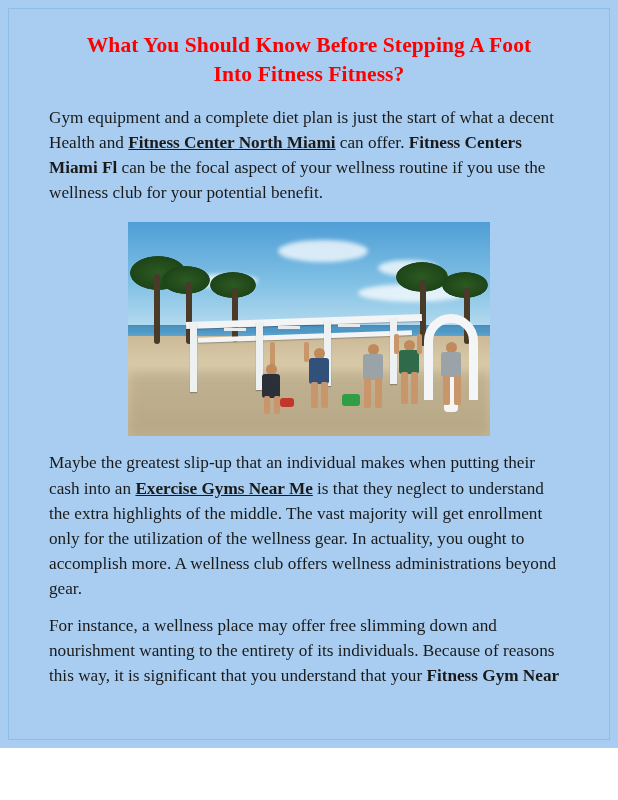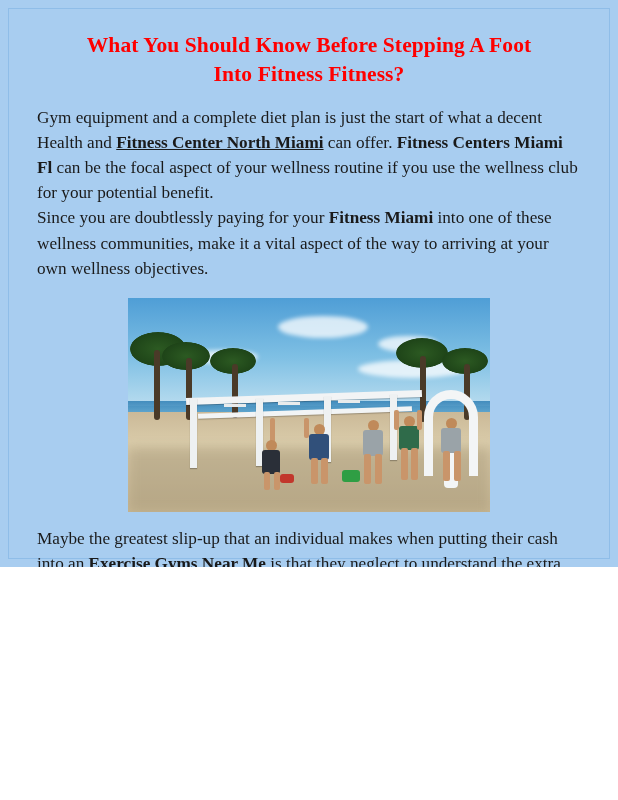--- a/index.html
+++ b/index.html
@@ -15,7 +15,7 @@
   .page {
     position: relative;
     width: 618px;
-    height: 567px;
+    height: 748px;
     background: #a8cdf0;
     box-sizing: border-box;
     overflow: hidden;

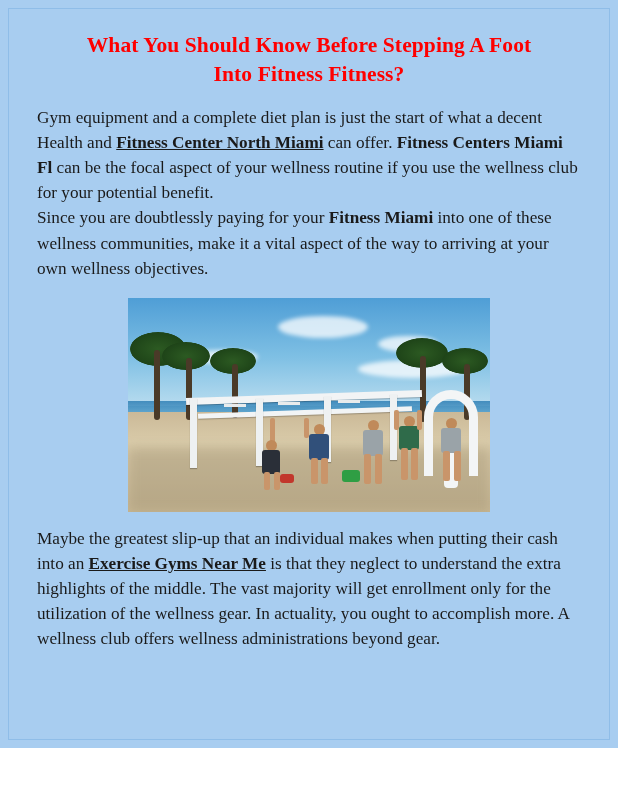--- a/index.html
+++ b/index.html
@@ -52,7 +52,7 @@
     text-align: left;
   }
   .para {
-    margin: 0;
+    margin: 12px;
     padding: 0;
   }
   .para + .para {

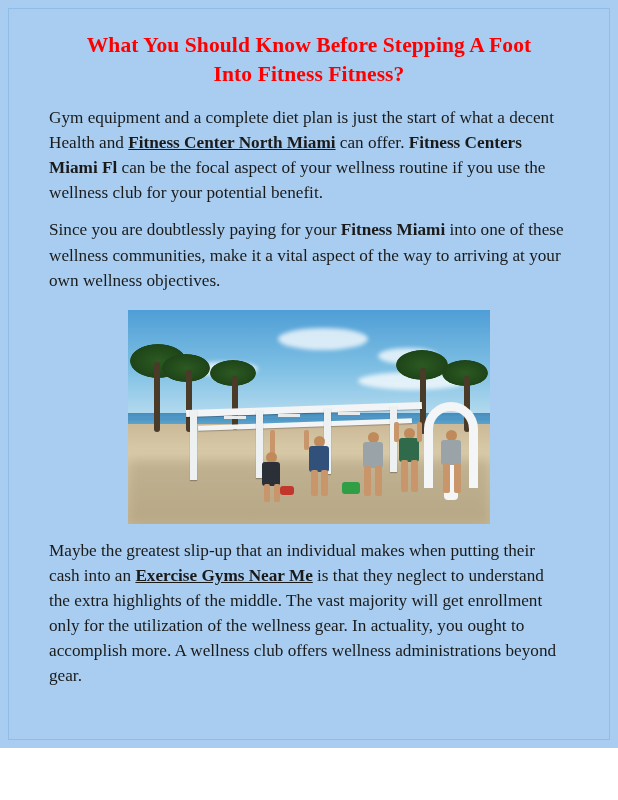--- a/index.html
+++ b/index.html
@@ -235,7 +235,6 @@
 
       <p class="para"><span>Gym equipment and a complete diet plan is just the start of what a decent Health and </span><span class="link">Fitness Center North Miami</span><span> can offer. </span><span class="b">Fitness Centers Miami Fl</span><span> can be the focal aspect of your wellness routine if you use the wellness club for your potential benefit.</span></p>
 
-      <p class="para"><span>Since you are doubtlessly paying for your </span><span class="b">Fitness Miami</span><span> into one of these wellness communities, make it a vital aspect of the way to arriving at your own wellness objectives.</span></p>
 
       <div class="figure">
         <div class="photo" aria-label="Outdoor beach gym with people exercising on a white calisthenics rig under palm trees">

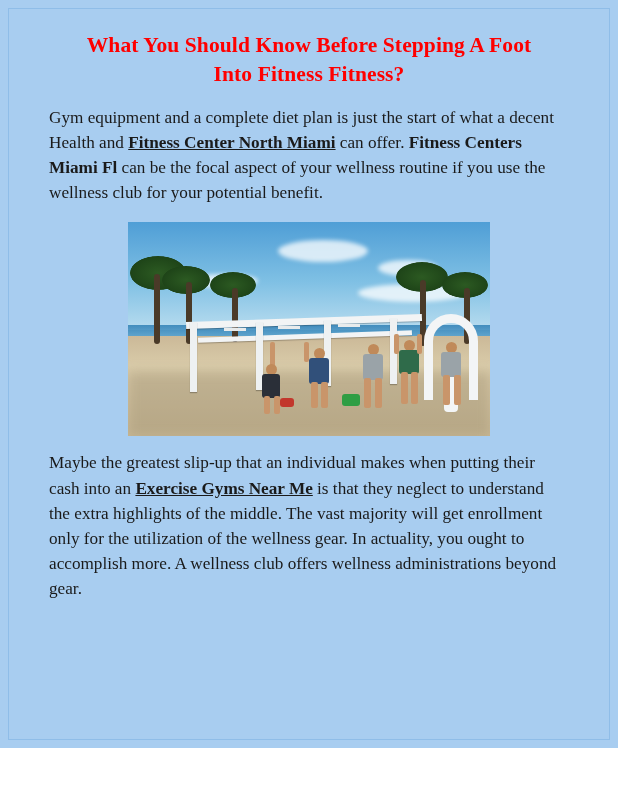--- a/index.html
+++ b/index.html
@@ -306,6 +306,7 @@
 
       <p class="para"><span>Maybe the greatest slip-up that an individual makes when putting their cash into an </span><span class="link">Exercise Gyms Near Me</span><span> is that they neglect to understand the extra highlights of the middle. The vast majority will get enrollment only for the utilization of the wellness gear. In actuality, you ought to accomplish more. A wellness club offers wellness administrations beyond gear.</span></p>
 
+      <p class="para"><span>For instance, a wellness place may offer free slimming down and nourishment wanting to the entirety of its individuals. Because of reasons this way, it is significant that you understand that your </span><span class="b">Fitness Gym Near</span></p>
 
       <div class="spacer-bottom"></div>
     </div>

